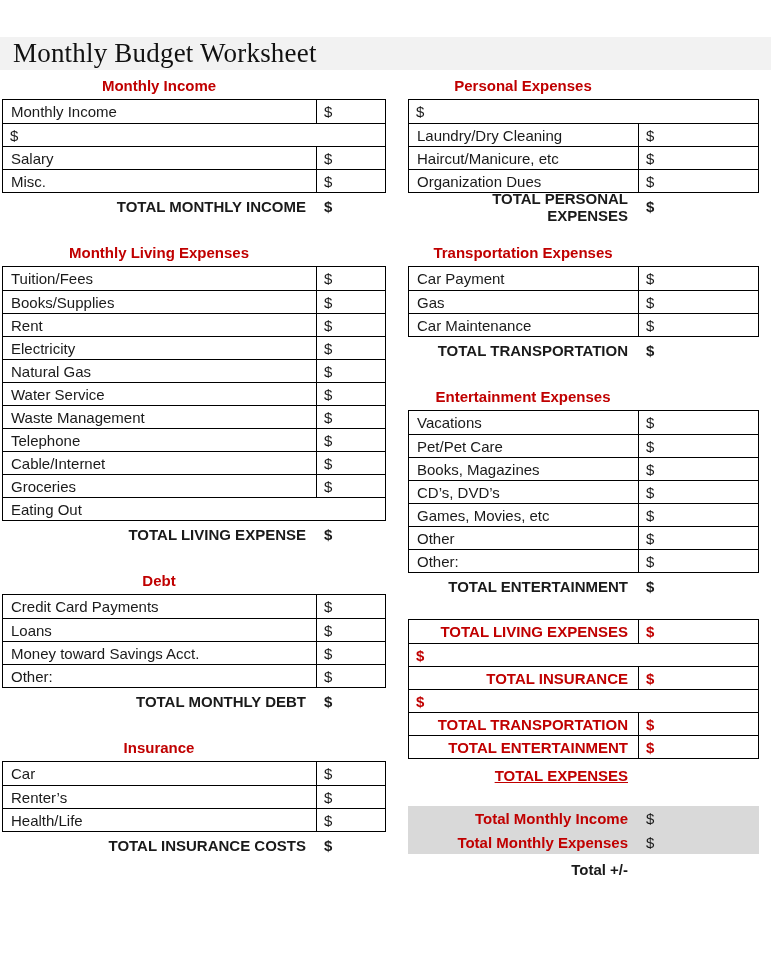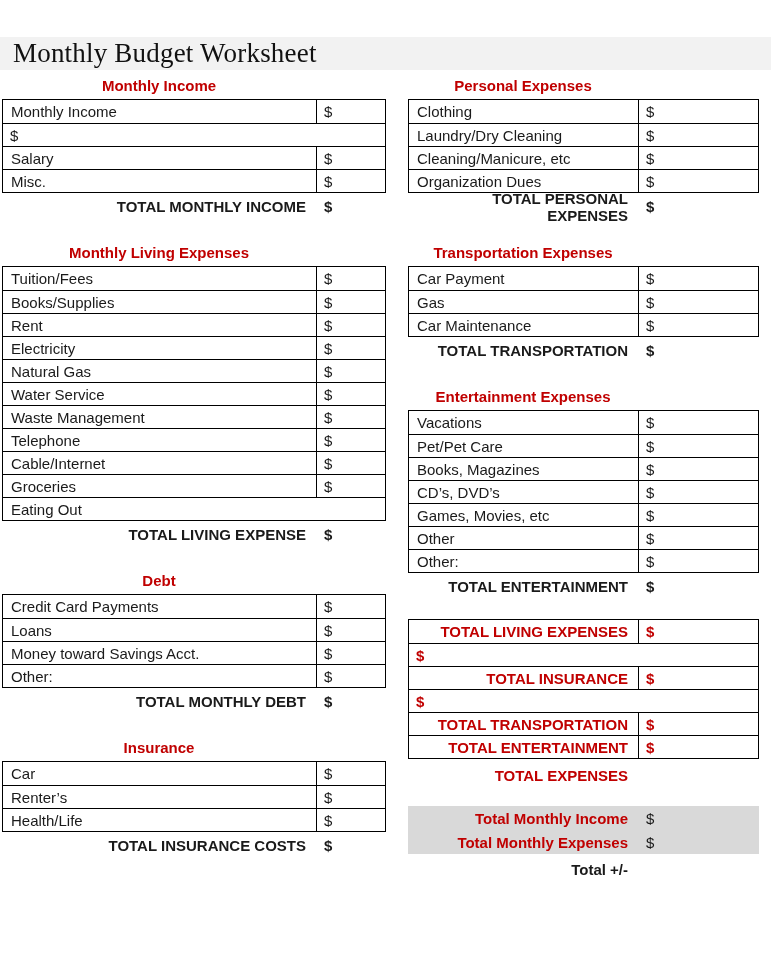--- a/index.html
+++ b/index.html
@@ -214,7 +214,6 @@
       <div class="section-heading first">Personal Expenses</div>
       <div class="btable">
           <div class="trow">
-            <div class="cell-label with-divider">Clothing</div>
             <div class="cell-dollar">$</div>
           </div>
           <div class="trow">

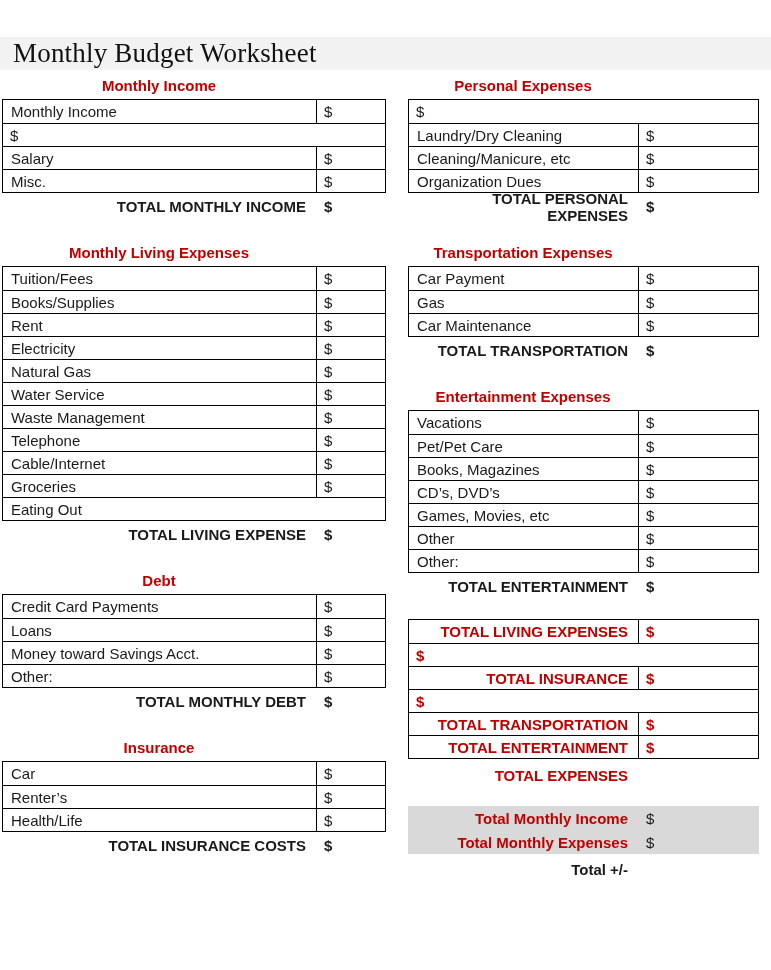--- a/index.html
+++ b/index.html
@@ -221,7 +221,7 @@
             <div class="cell-dollar">$</div>
           </div>
           <div class="trow">
-            <div class="cell-label with-divider">Cleaning/Manicure, etc</div>
+            <div class="cell-label with-divider">Haircut/Manicure, etc</div>
             <div class="cell-dollar">$</div>
           </div>
           <div class="trow">

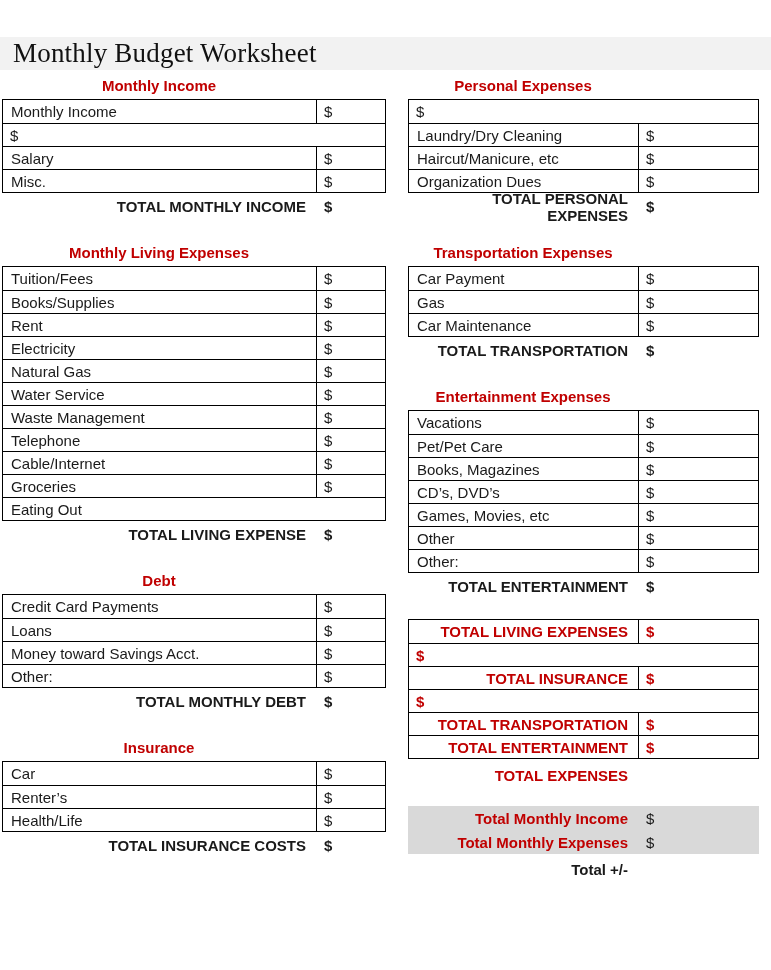--- a/index.html
+++ b/index.html
@@ -54,7 +54,7 @@
   .col-left  .tl-label { width: 314px; }
   .col-right .tl-label { width: 230px; }
   .tl-dollar { padding-left: 8px; }
-  .red-line .tl-label { color: var(--red, #C00000); }
+  .red-line .tl-label { color: var(--red, #C00000); text-decoration: underline; }
   .expenses-line { margin-top: 6px; }
 
   .gray-rows { margin-top: 20px; }

